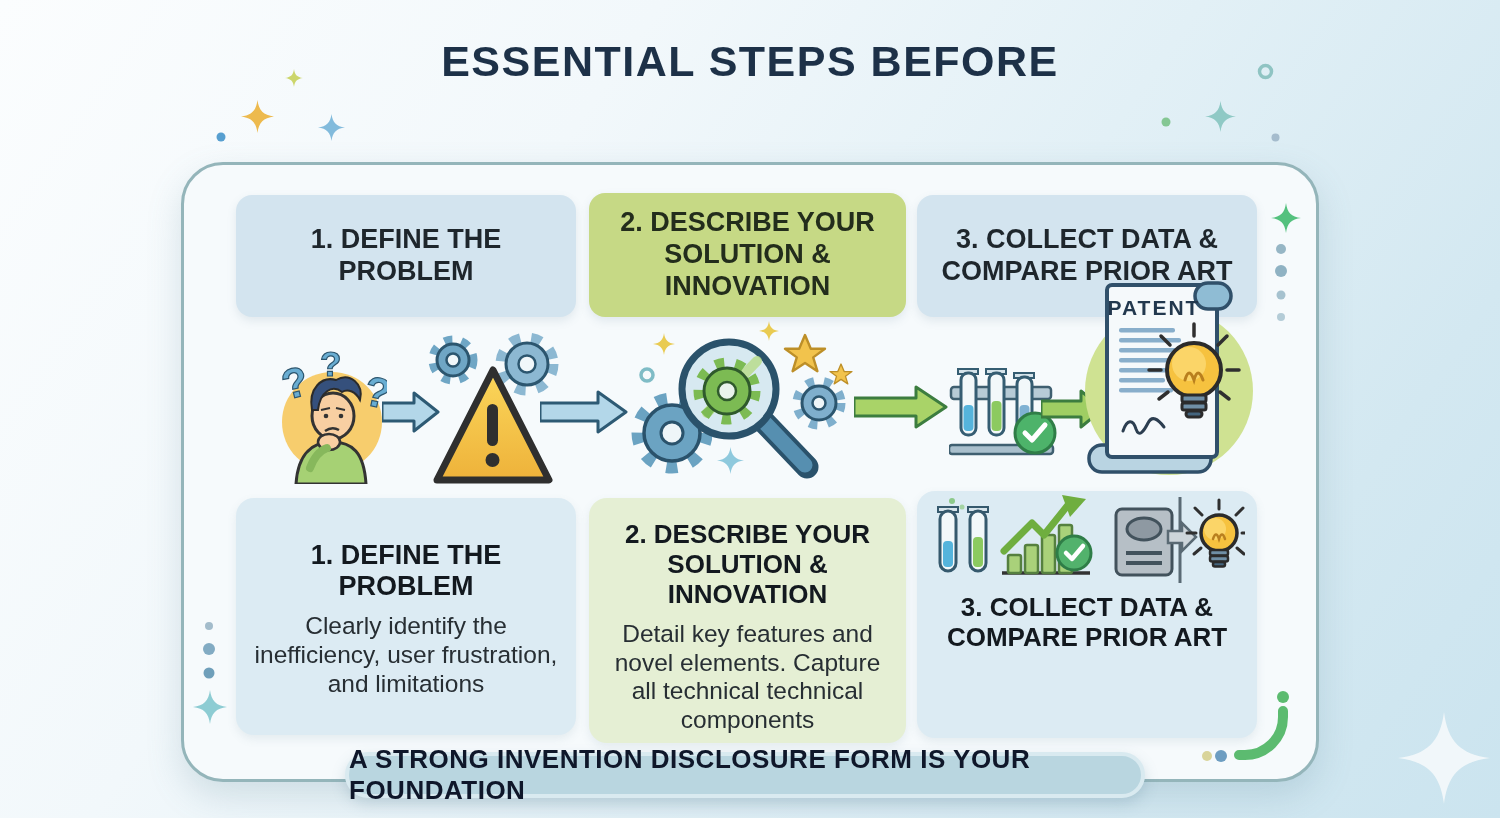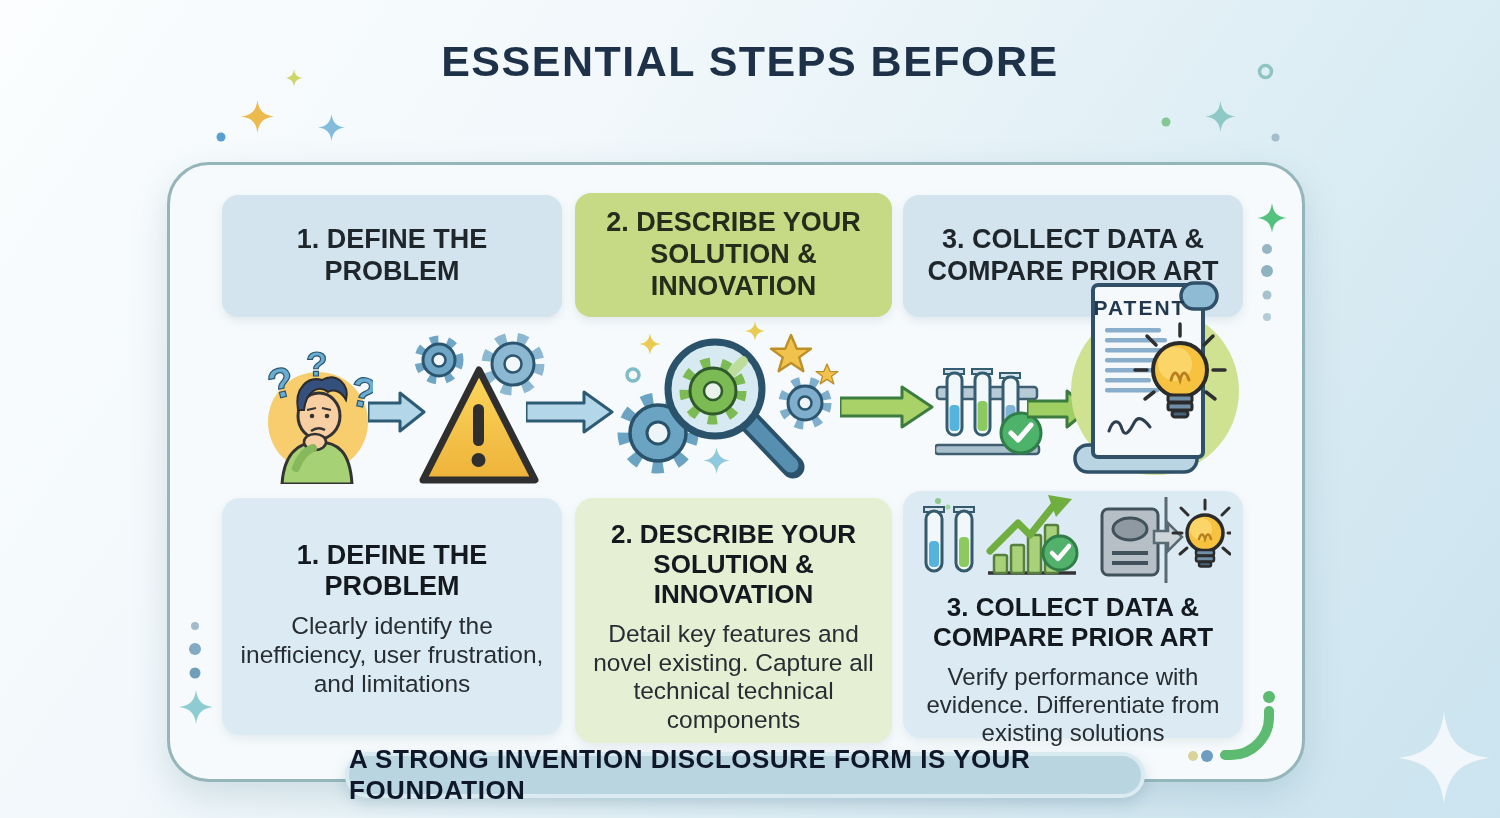--- a/index.html
+++ b/index.html
@@ -15,7 +15,7 @@
     color:#1d3148;
   }
   .main-card{
-    left:167px;top:162px;width:1132px;height:614px;
+    left:181px;top:162px;width:1132px;height:614px;
     background:#f6fafc;border:3px solid #94b5ba;border-radius:42px;
     box-shadow:0 14px 34px rgba(96,135,155,.22);
   }

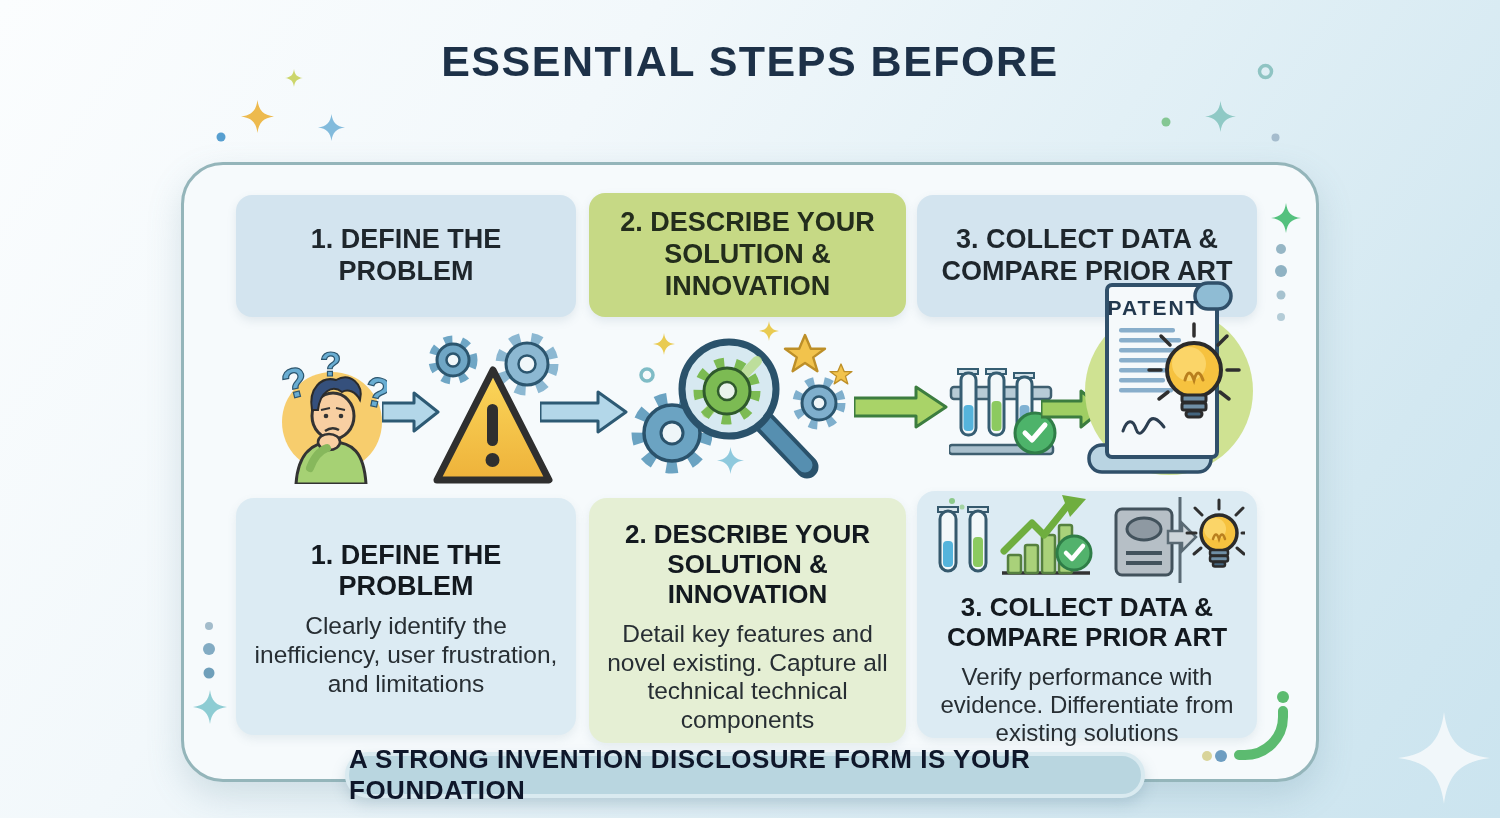--- a/index.html
+++ b/index.html
@@ -246,7 +246,7 @@
     </div>
     <div class="abs detail detail-green d2">
       <h3>2. DESCRIBE YOUR SOLUTION &amp; INNOVATION</h3>
-      <p>Detail key features and novel existing. Capture all technical technical components</p>
+      <p>Detail key features and novel elements. Capture all technical technical components</p>
     </div>
     <div class="abs detail detail-blue d3">
       <svg style="margin:0 auto" width="315" height="92" viewBox="0 0 315 92">

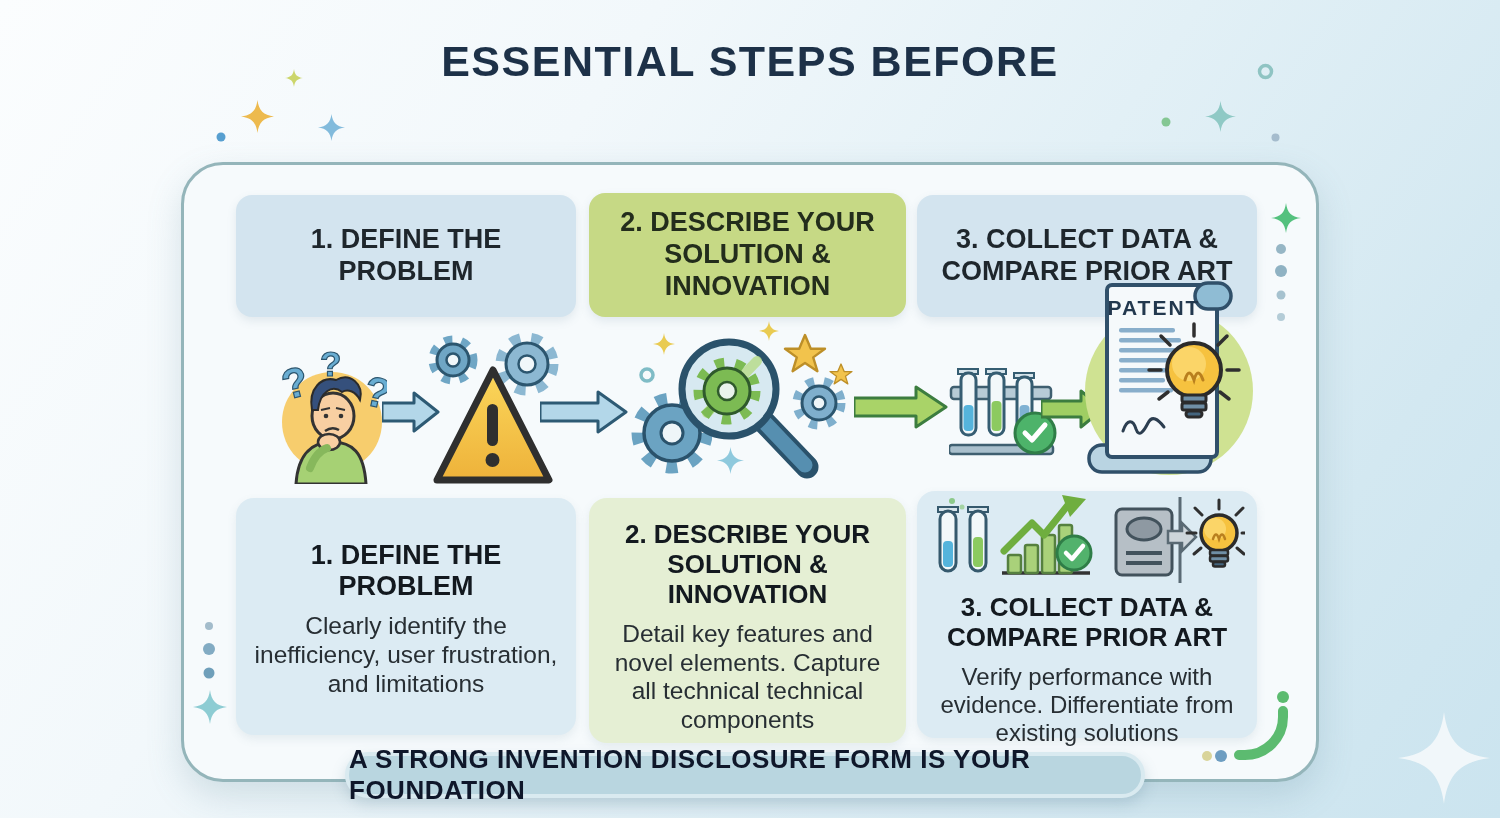--- a/index.html
+++ b/index.html
@@ -302,7 +302,6 @@
         </g>
       </svg>
       <h3>3. COLLECT DATA &amp; COMPARE PRIOR ART</h3>
-      <p>Verify performance with evidence. Differentiate from existing solutions</p>
     </div>
 
     <svg class="abs" style="left:1087px;top:38px" width="30" height="30" viewBox="0 0 100 100">

